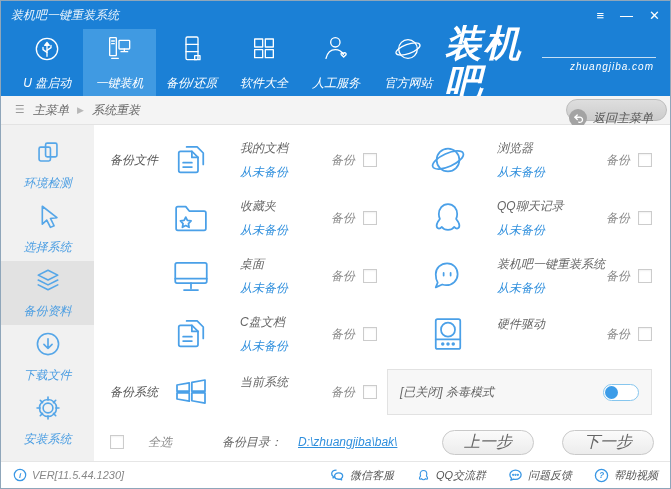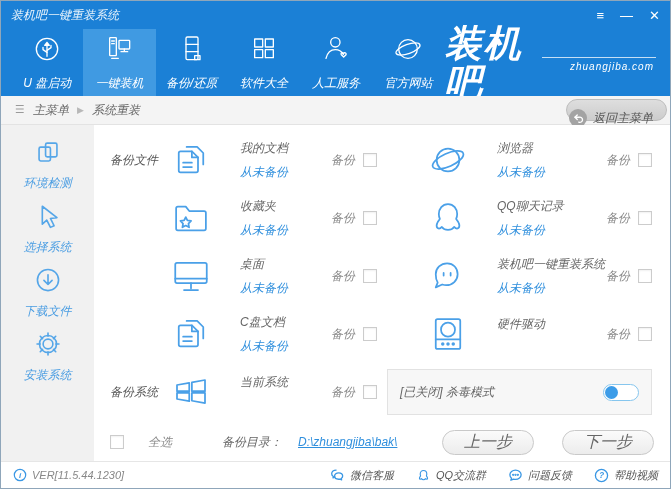--- a/index.html
+++ b/index.html
@@ -207,6 +207,14 @@
               <path d="M9 4l18 14-8 1 4.5 9-4.5 2-4.5-9L9 26z"></path>
             </svg></span>
         <span>选择系统</span>
+      </div>
+      <div class="side-item active">
+        <span><svg viewBox="0 0 32 32">
+              <path d="M16 4l12 6-12 6L4 10z"></path>
+              <path d="M4 16l12 6 12-6"></path>
+              <path d="M4 22l12 6 12-6"></path>
+            </svg></span>
+        <span>备份资料</span>
       </div>
       <div class="side-item">
         <span><svg viewBox="0 0 32 32">

